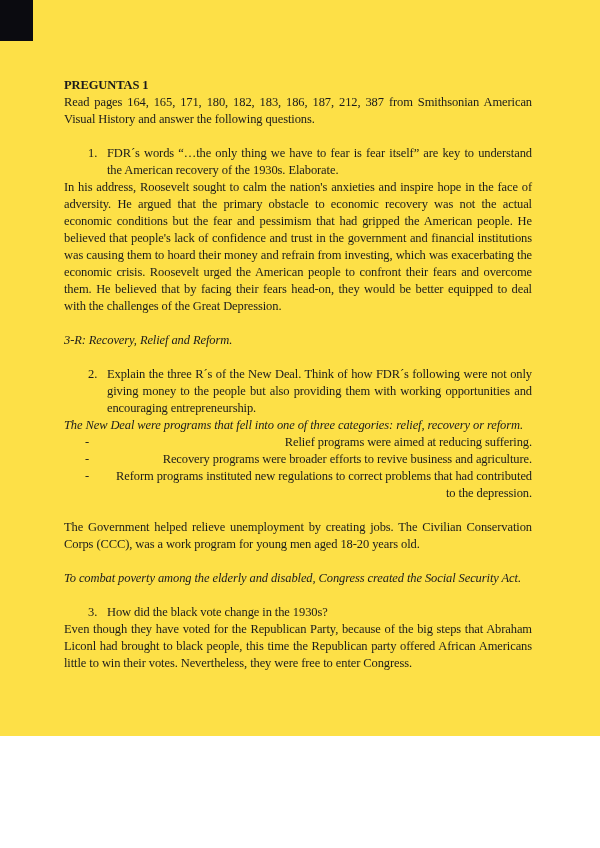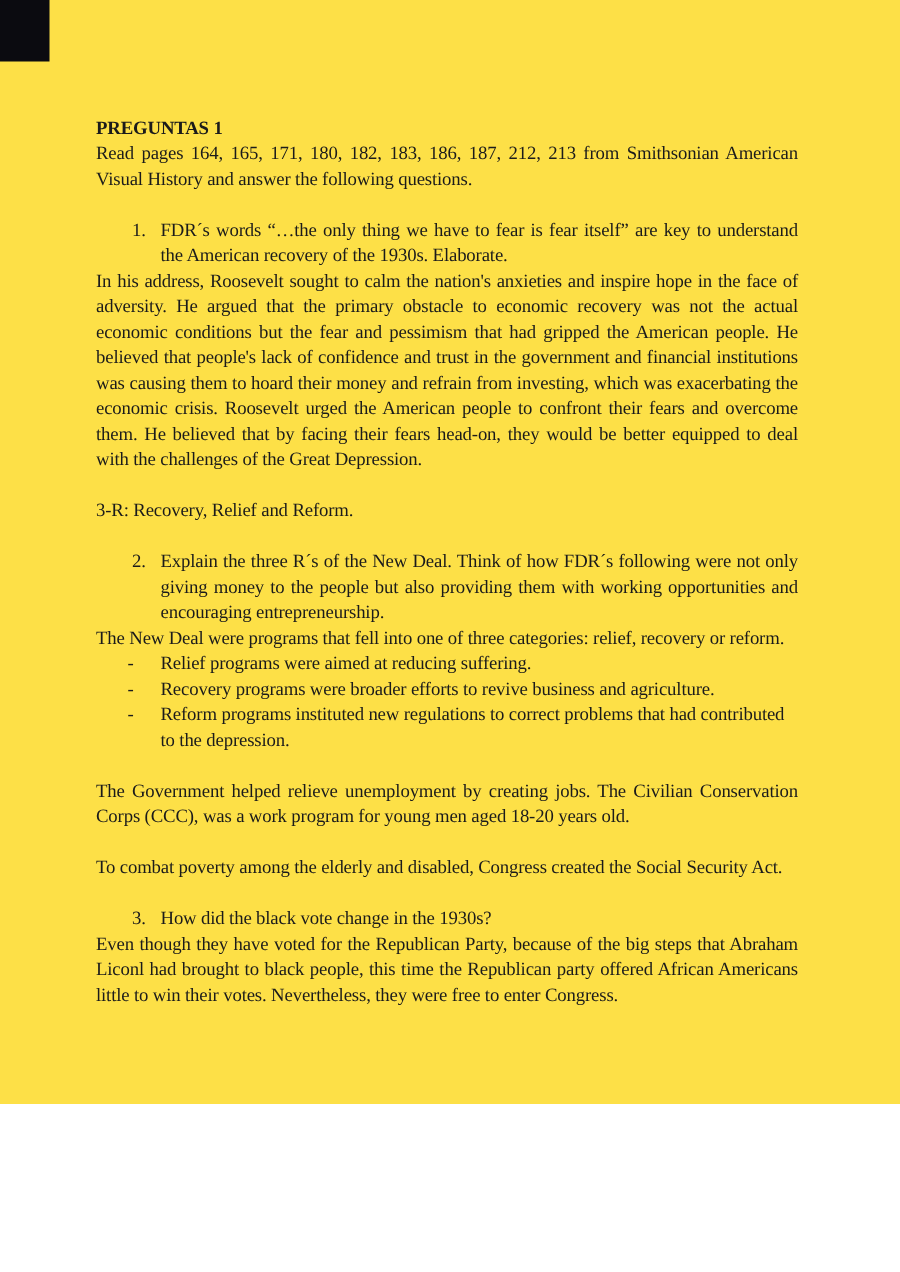--- a/index.html
+++ b/index.html
@@ -81,7 +81,7 @@
 
     <p class="title">PREGUNTAS 1</p>
 
-    <p>Read pages 164, 165, 171, 180, 182, 183, 186, 187, 212, 213 from Smithsonian American Visual History and answer the following questions.</p>
+    <p>Read pages 164, 165, 171, 180, 182, 183, 186, 187, 212, 387 from Smithsonian American Visual History and answer the following questions.</p>
 
     <div class="numbered gap-above">
       <span class="num">1.</span>

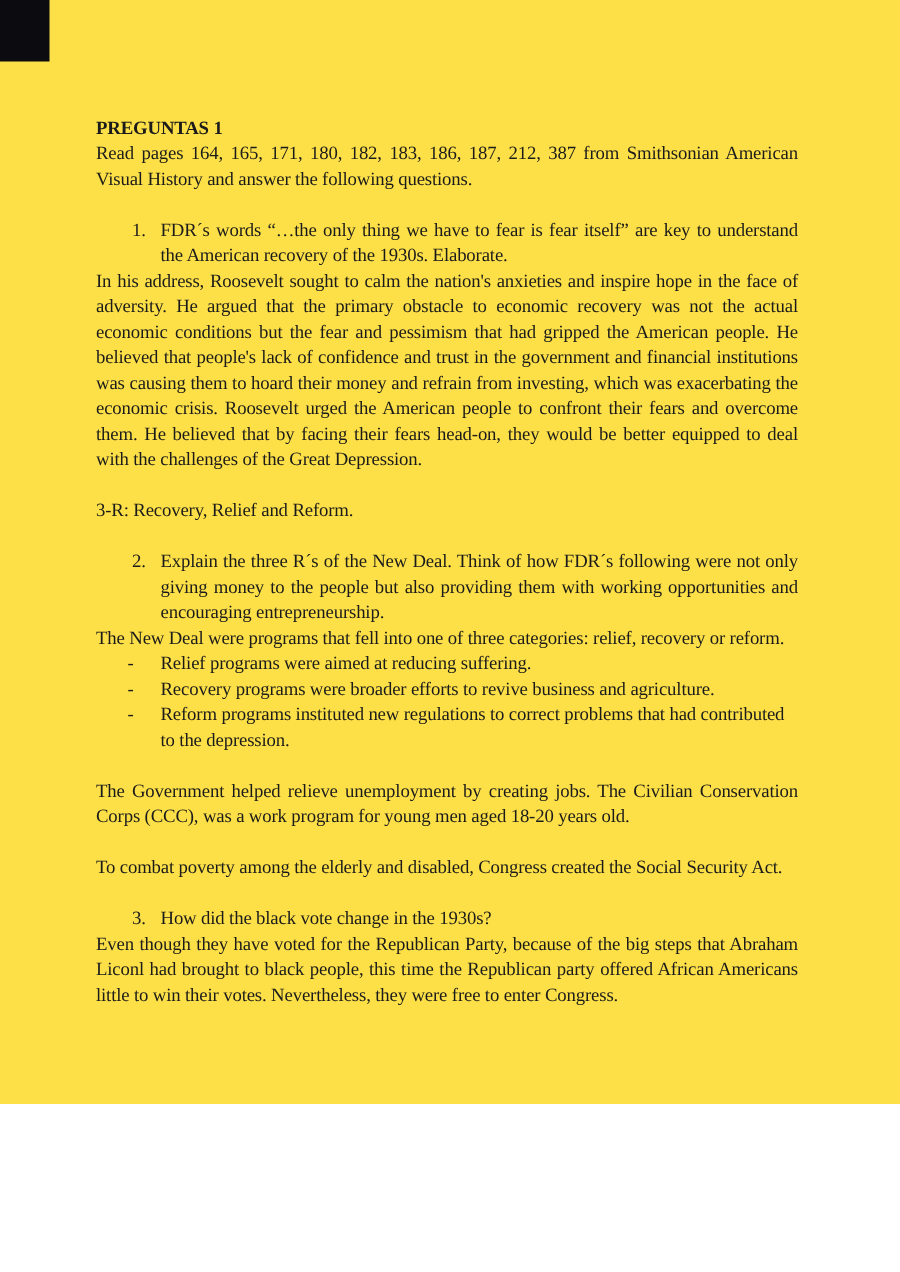--- a/index.html
+++ b/index.html
@@ -68,6 +68,7 @@
   .oneline {
     white-space: nowrap;
     text-align: left;
+    font-style: italic;
   }
 </style>
 </head>

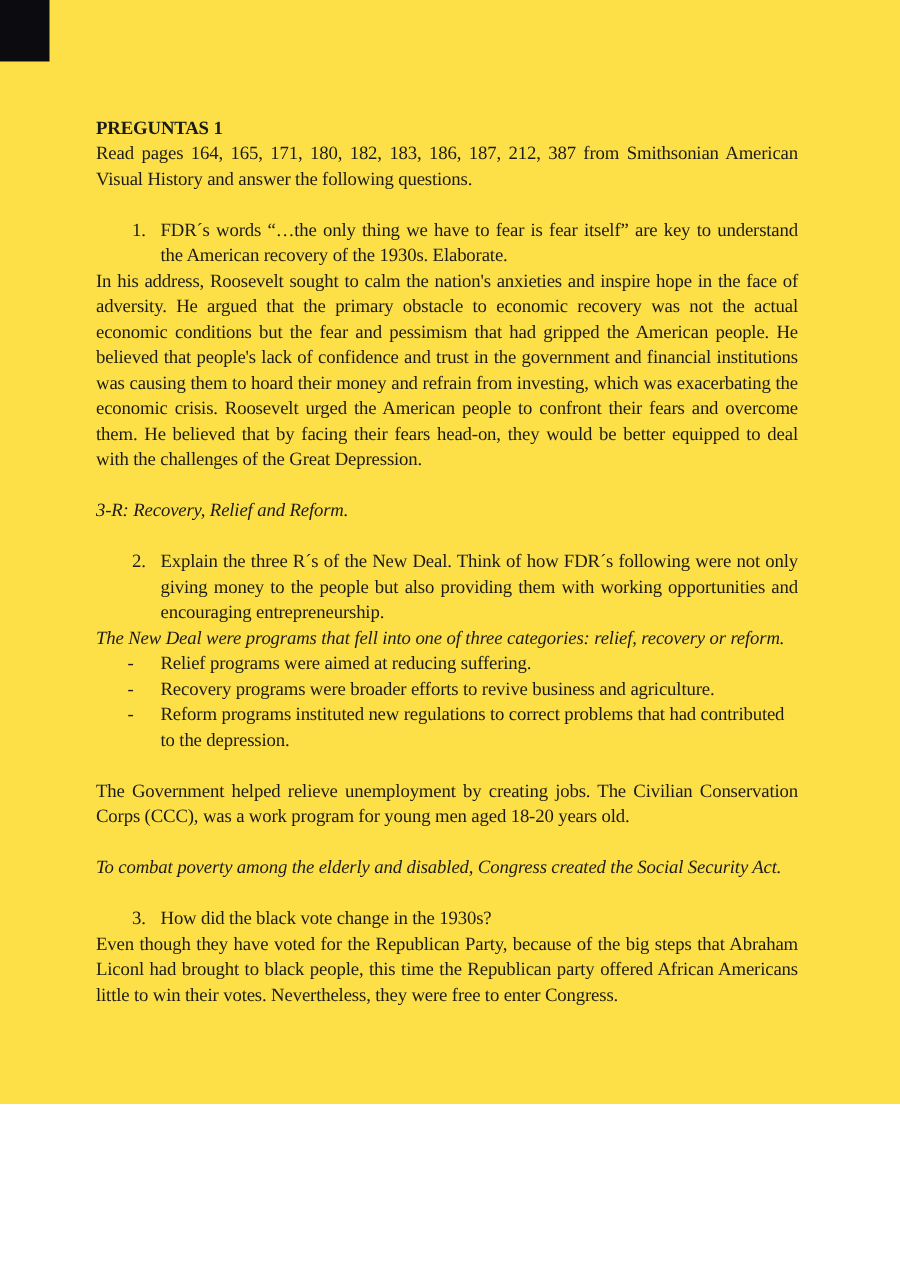--- a/index.html
+++ b/index.html
@@ -63,7 +63,7 @@
   }
   .bullet .btext {
     flex: 1;
-    text-align: left;
+    text-align: right;
   }
   .oneline {
     white-space: nowrap;

